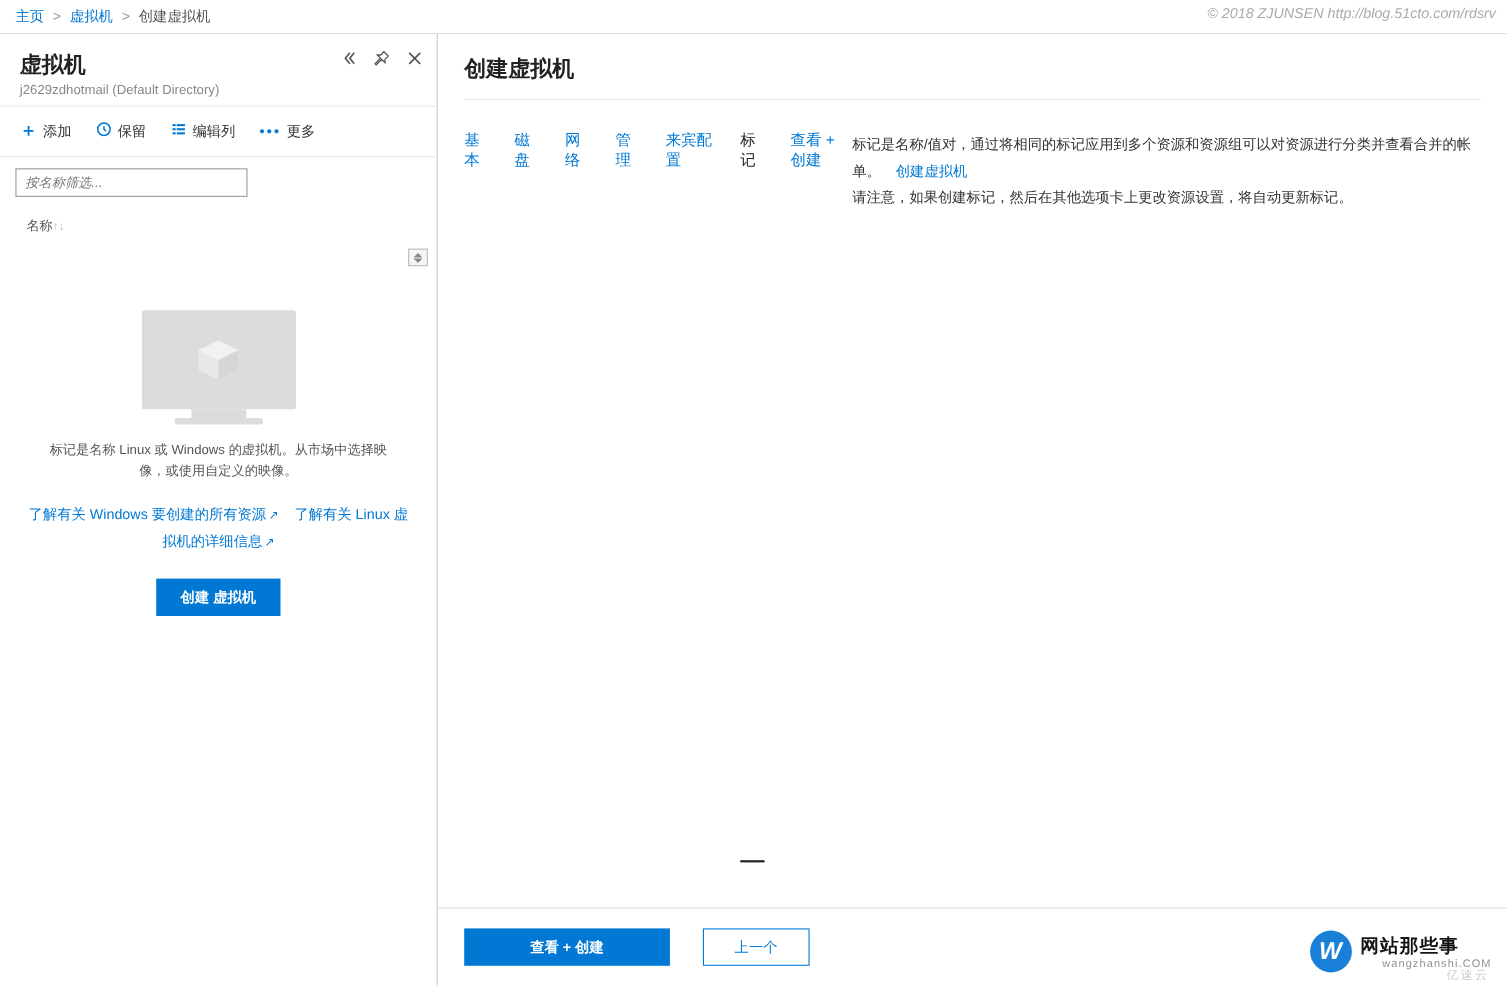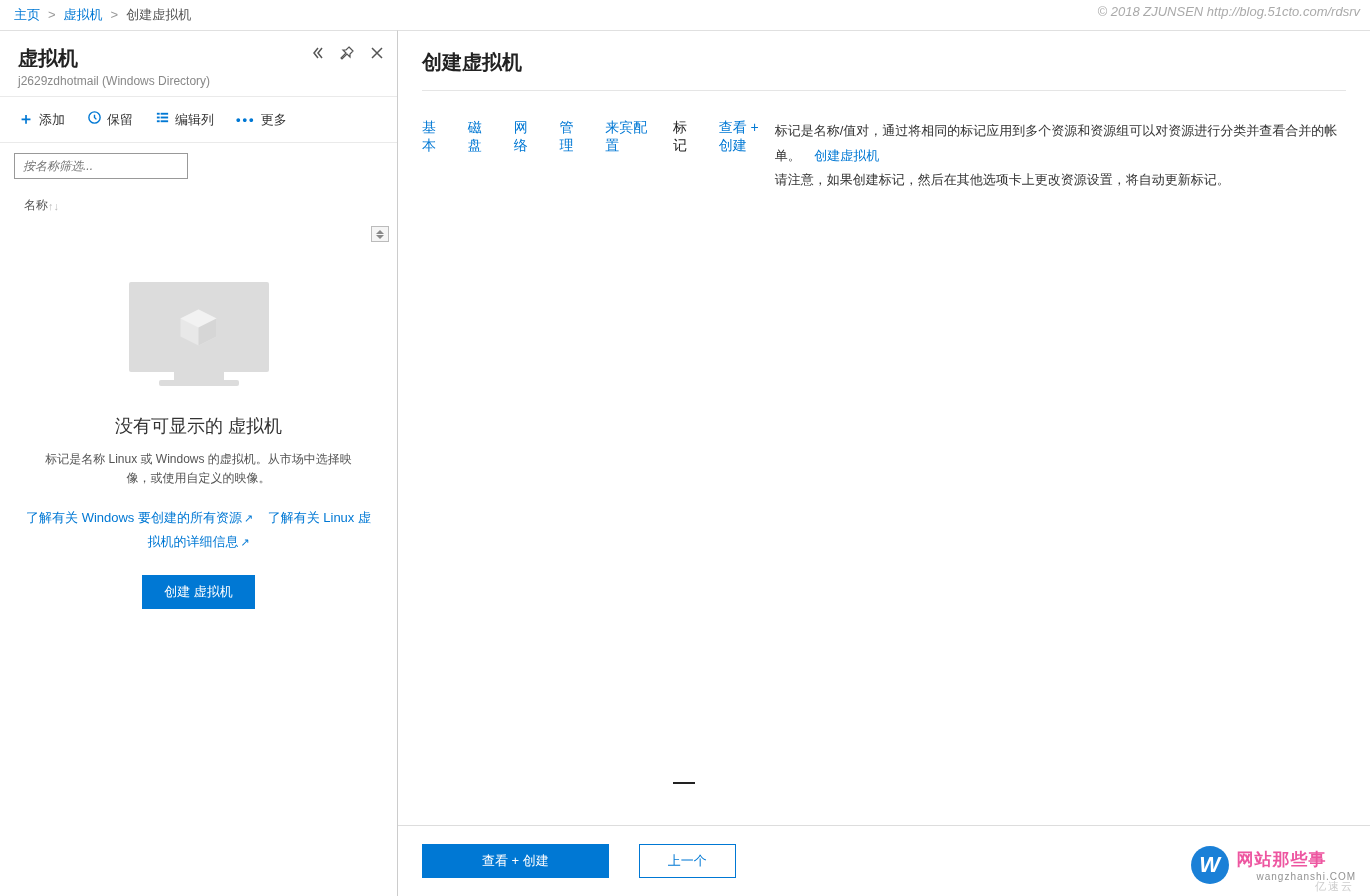--- a/index.html
+++ b/index.html
@@ -92,7 +92,7 @@
   <div class="left-panel">
     <div class="left-header">
       <h1>虚拟机</h1>
-      <div class="subtitle">j2629zdhotmail (Windows Directory)</div>
+      <div class="subtitle">j2629zdhotmail (Default Directory)</div>
       <div class="win-controls">
         <span>
           <svg viewBox="0 0 16 16" fill="none" stroke="#555" stroke-width="1.5">

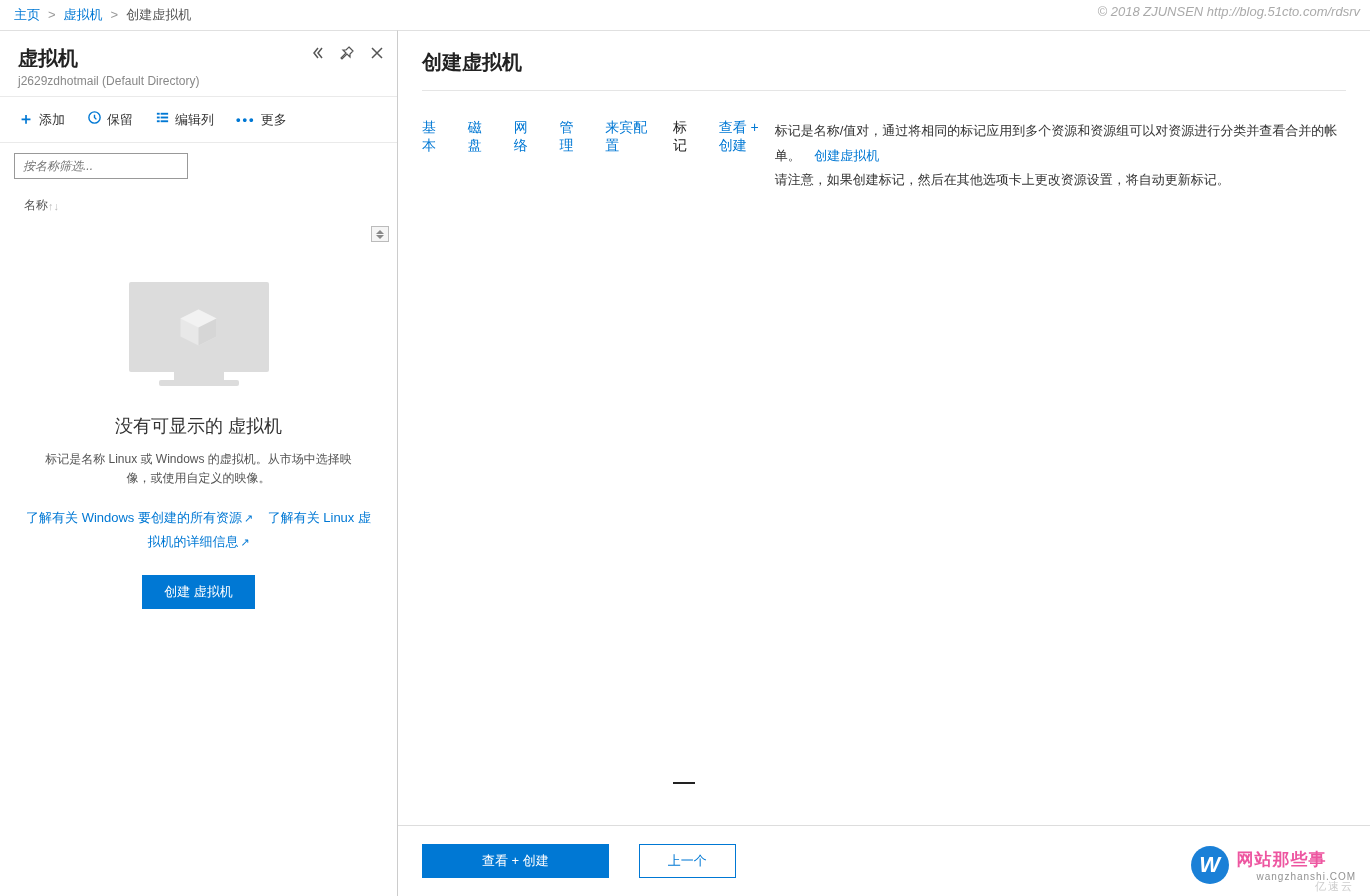--- a/index.html
+++ b/index.html
@@ -23,7 +23,7 @@
   .left-toolbar .tbtn .ico { color: #0078d4; font-weight: bold; font-size: 16px; }
   .left-toolbar .tbtn.more .dots { color: #0078d4; letter-spacing: 2px; font-weight: bold; }
   .left-filter { padding: 10px 14px; }
-  .left-filter input { width: 174px; height: 26px; padding: 2px 8px; border: 1px solid #999; font-size: 12px; font-style: italic; color: #888; }
+  .left-filter input { width: 211px; height: 26px; padding: 2px 8px; border: 1px solid #999; font-size: 12px; font-style: italic; color: #888; }
   .left-colhdr { padding: 8px 24px; font-size: 12px; color: #555; display:flex; align-items:center; gap:0; }
   .left-colhdr .sort-ind { color:#bbb; font-size:11px; }
   .left-scroll { flex: 1; position: relative; overflow-y: auto; }

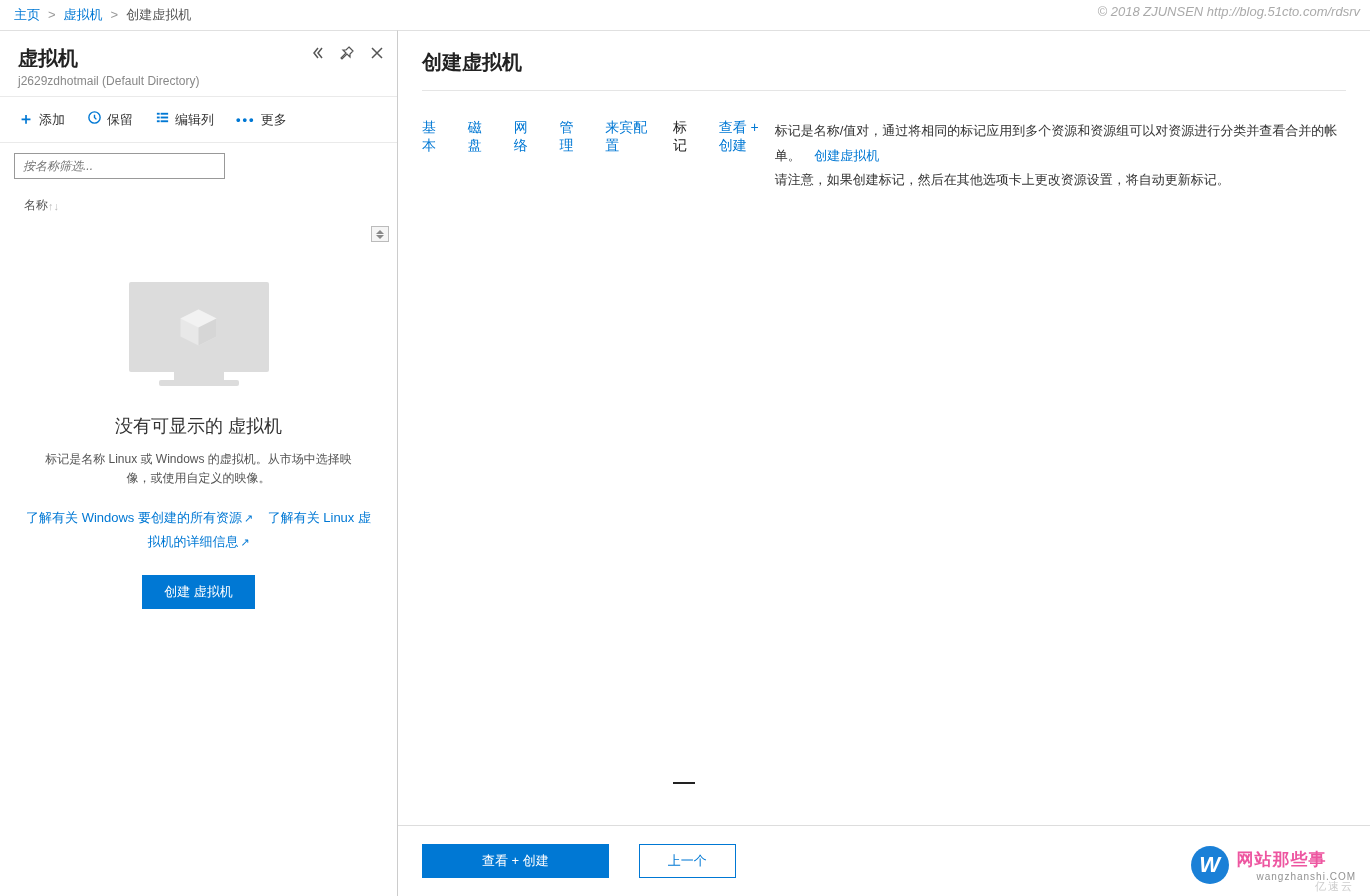--- a/index.html
+++ b/index.html
@@ -174,7 +174,6 @@
           <div class="stand"></div>
           <div class="base"></div>
         </div>
-        <h2>没有可显示的 虚拟机</h2>
         <p>标记是名称 Linux 或 Windows 的虚拟机。从市场中选择映像，或使用自定义的映像。</p>
         <div class="links">
           <a><span>了解有关 Windows 要创建的所有资源</span><span class="ext">↗</span></a>

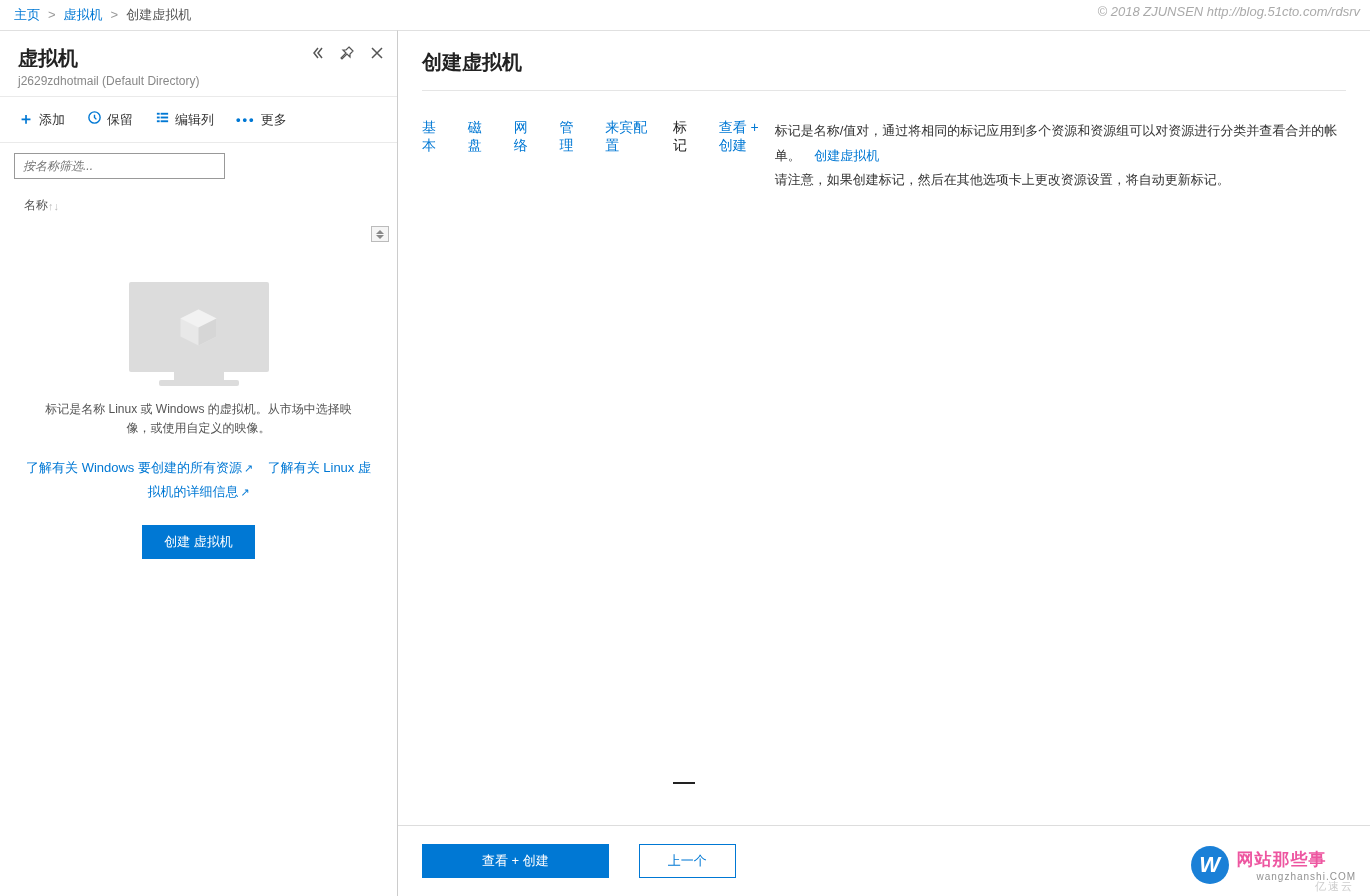--- a/index.html
+++ b/index.html
@@ -42,7 +42,7 @@
   .empty-state p { font-size: 12px; color: #555; line-height: 1.6; margin: 0 auto 18px; max-width: 320px; }
   .empty-state .links { font-size: 13px; line-height: 1.8; margin-bottom: 22px; }
   .empty-state .links .ext { font-size: 11px; margin-left: 2px; }
-  .primary-btn { display: inline-block; background: #0078d4; color: #fff; padding: 8px 22px; font-size: 13px; border: none; cursor: pointer; }
+  .primary-btn { display: inline-block; background: #0078d4; color: #fff; padding: 8px 22px; font-size: 13px; border: none; cursor: pointer; font-weight: bold; }
   .right-panel { flex: 1; display: flex; flex-direction: column; border-top: 1px solid #e0e0e0; }
   .right-header { padding: 18px 24px 6px 24px; }
   .right-header h1 { font-size: 20px; font-weight: 600; color: #222; }

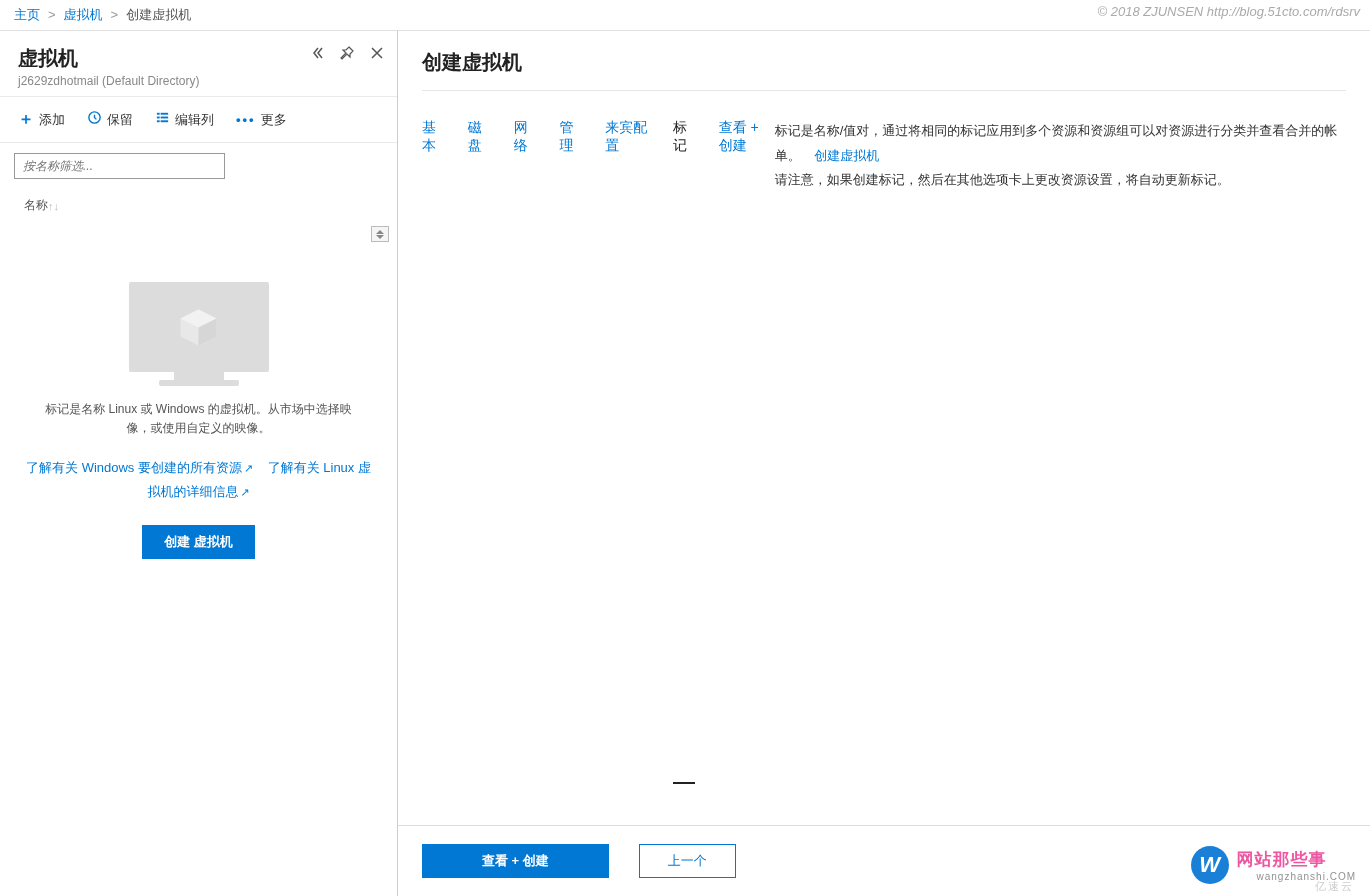--- a/index.html
+++ b/index.html
@@ -71,7 +71,7 @@
   .primary-btn.wide { padding: 8px 60px; }
   .logo-wm { position: absolute; right: 14px; bottom: 12px; display: flex; align-items: center; gap: 8px; opacity: 0.92; }
   .logo-wm .circle { width: 38px; height: 38px; border-radius: 50%; background: #0776d4; color: #fff; font-weight: bold; font-size: 22px; display: flex; align-items: center; justify-content: center; font-style: italic; }
-  .logo-wm .txt1 { font-size: 17px; font-weight: bold; color: #ec4899; letter-spacing:1px; }
+  .logo-wm .txt1 { font-size: 17px; font-weight: bold; color: #000000; letter-spacing:1px; }
   .logo-wm .txt2 { font-size: 10px; color: #888; letter-spacing: 1px; margin-left: 20px; }
   .yisu { position:absolute; right: 16px; bottom: 2px; font-size: 11px; color:#ccc; letter-spacing:2px; }
 </style>

